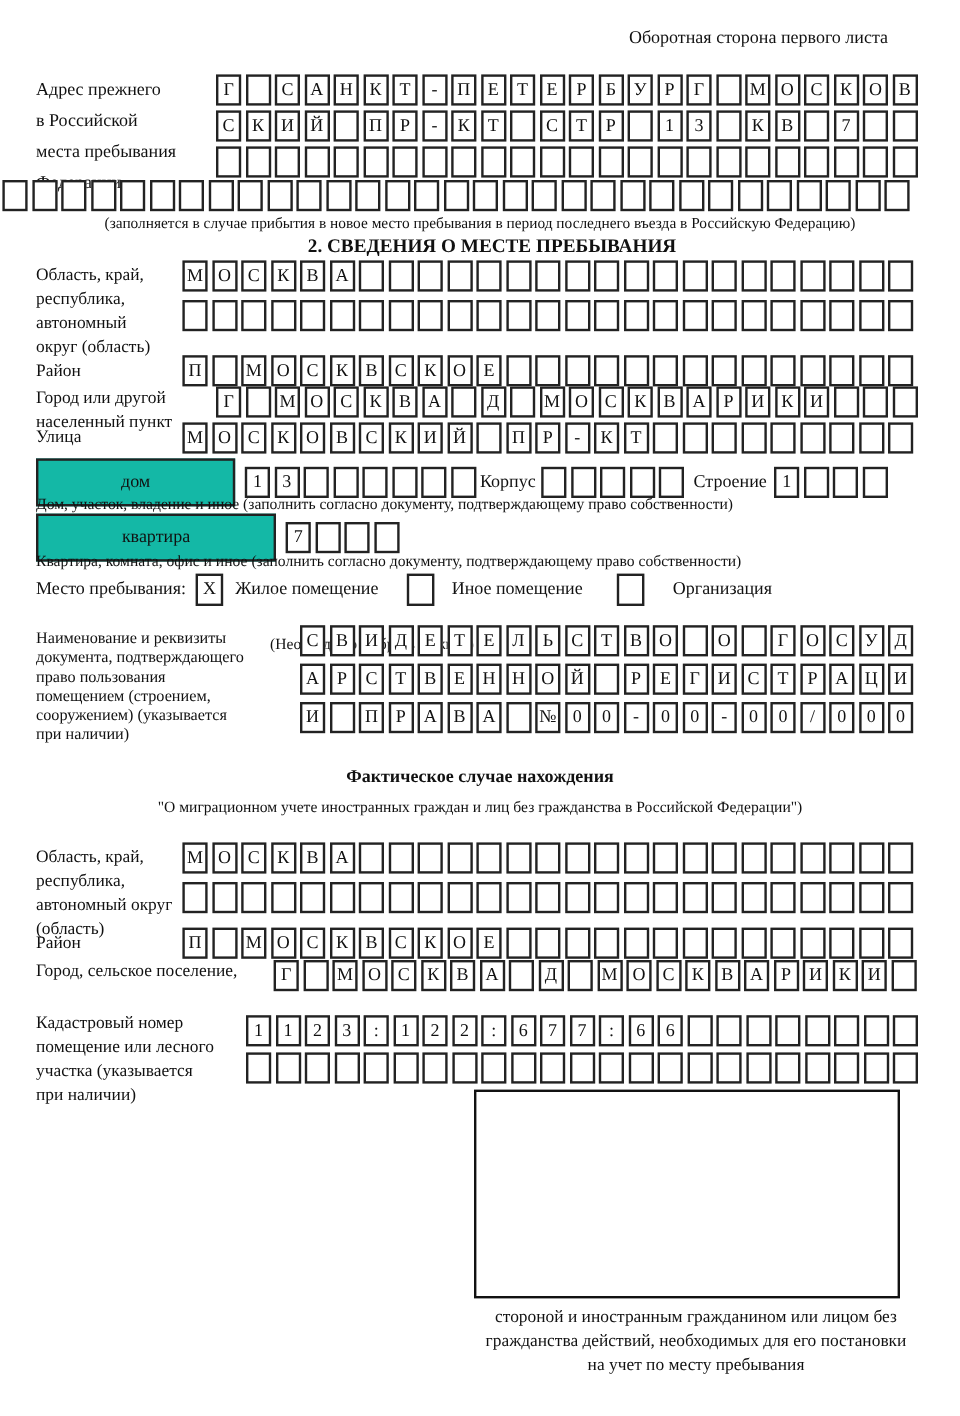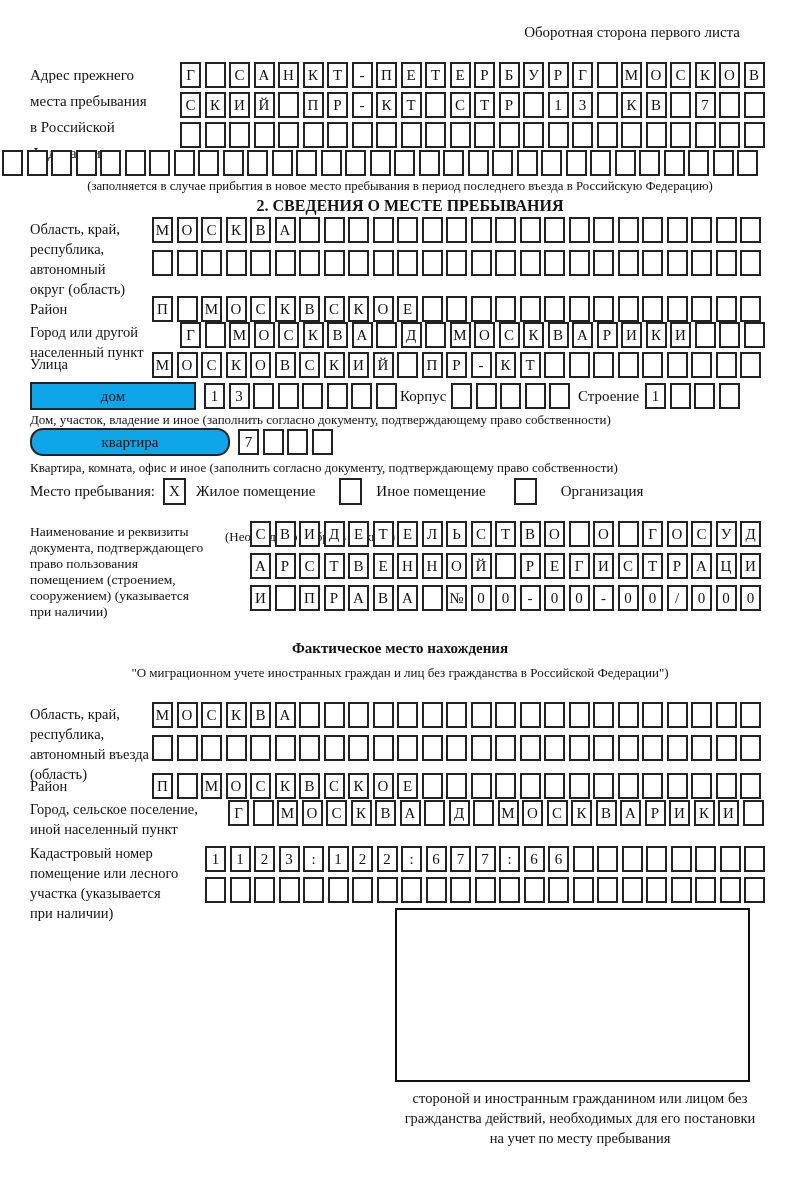--- a/index.html
+++ b/index.html
@@ -44,8 +44,8 @@
 
 <div class="abs lbl" style="top:62px; left:30px; width:148px;">
   <div>Адрес прежнего</div>
+  <div>в Российской</div>
   <div>места пребывания</div>
-  <div>в Российской</div>
   <div>Федерации</div>
 </div>
 <div class="abs vcells" style="top:62px; left:180px;">

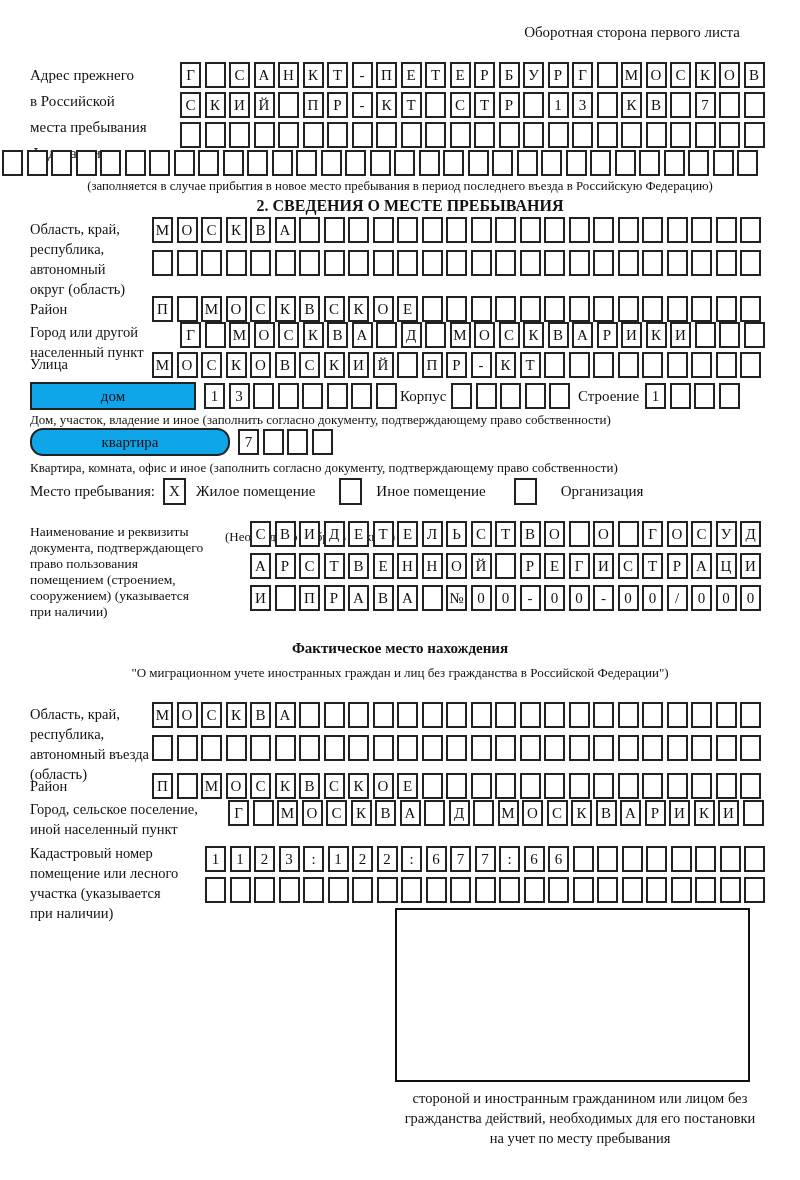--- a/index.html
+++ b/index.html
@@ -25,8 +25,8 @@
   .sect-title { font-weight:bold; font-size:16px; }
   .sub-title { font-weight:bold; font-size:15px; }
   .wbox {
-    border:2px solid #222; height:28px; display:flex;
-    align-items:center; justify-content:center; font-size:15px; background:#0ea5e9;
+    border:2px solid #222; height:40px; display:flex;
+    align-items:center; justify-content:center; font-size:15px; background:#14b8a6;
   }
   .cbox {
     width:23px; height:27px; border:2px solid #222; background:#fff;

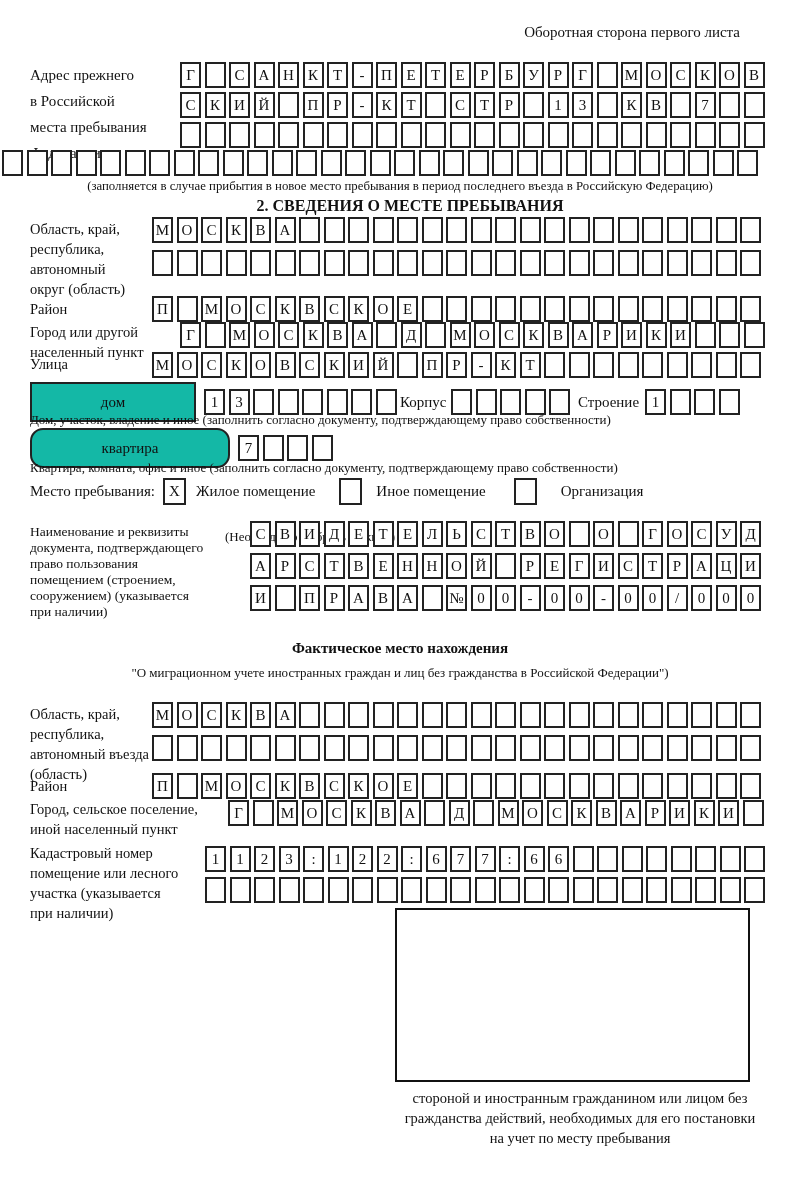--- a/index.html
+++ b/index.html
@@ -348,7 +348,7 @@
 <div class="abs note-md" style="top:412px; left:30px;">Дом, участок, владение и иное (заполнить согласно документу, подтверждающему право собственности)</div>
 
 <div class="abs hrow" style="top:428px; left:30px;">
-  <div class="wbox" style="width:200px;border-radius:13px;">квартира</div>
+  <div class="wbox" style="width:200px;">квартира</div>
   <div class="cells" style="margin-left:8px;">
       <div class="cell">7</div>
       <div class="cell"></div>

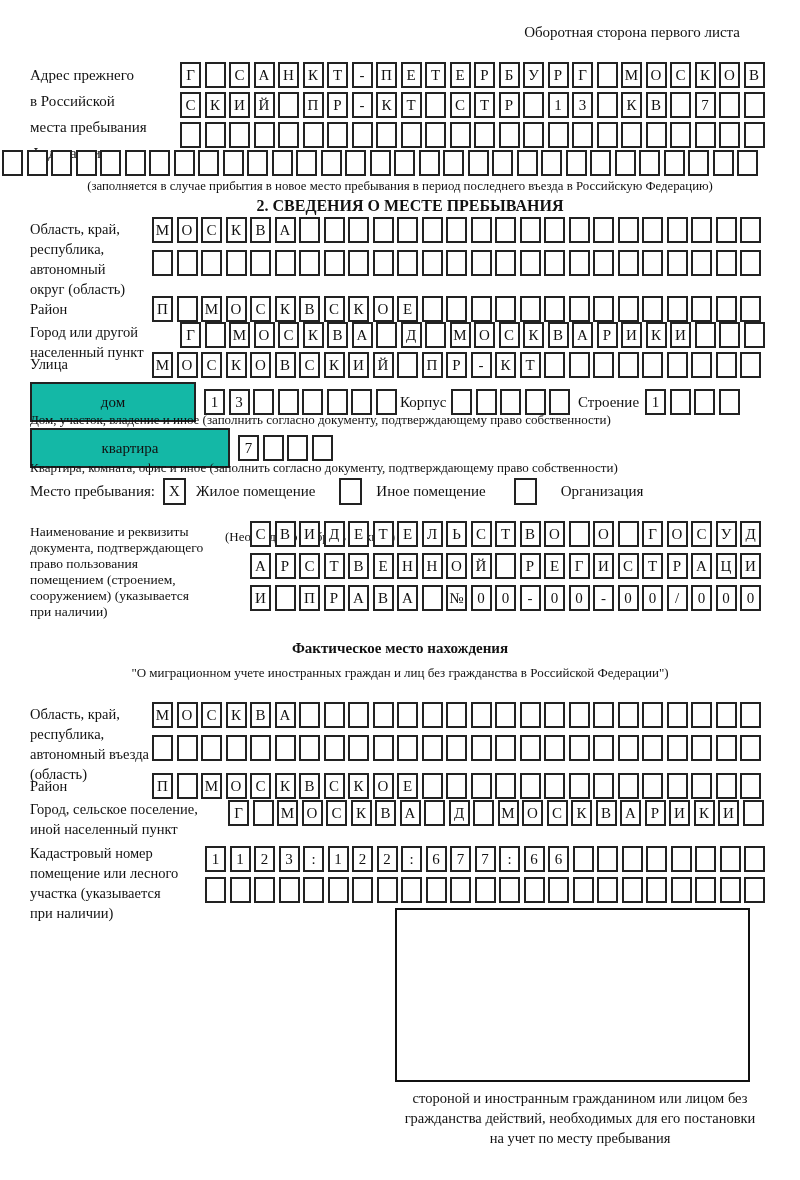--- a/index.html
+++ b/index.html
@@ -449,7 +449,7 @@
     </div>
 </div>
 
-<div class="abs center sub-title" style="top:640px;">Фактическое место нахождения</div>
+<div class="abs center sub-title" style="top:640px;">Фактическое случае нахождения</div>
 <div class="abs center" style="top:663px; font-size:13px; line-height:20px;">
   <div>"О миграционном учете иностранных граждан и лиц без гражданства в Российской Федерации")</div>
 </div>

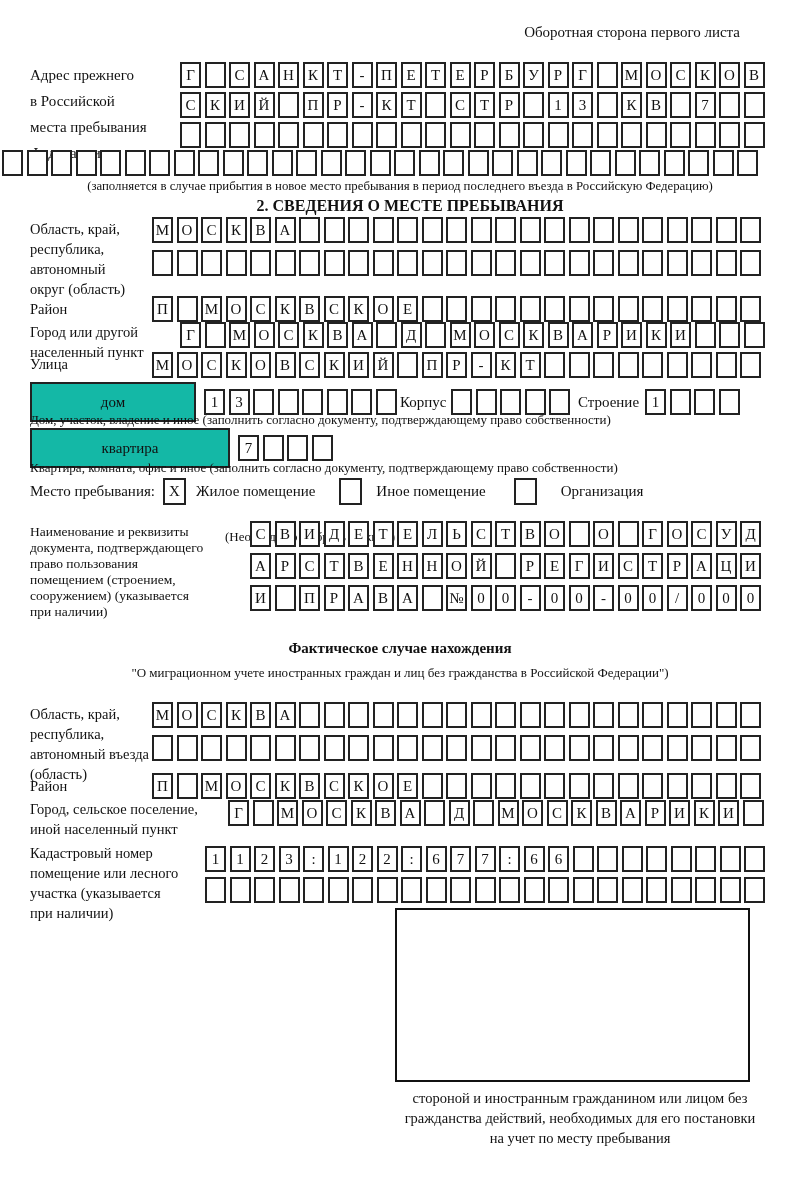--- a/index.html
+++ b/index.html
@@ -457,7 +457,7 @@
 <div class="abs lbl-sm" style="top:704px; left:30px; width:150px;">
   <div>Область, край,</div>
   <div>республика,</div>
-  <div>автономный въезда</div>
+  <div>автономный округ</div>
   <div>(область)</div>
 </div>
 <div class="abs" style="top:702px; left:152px;">

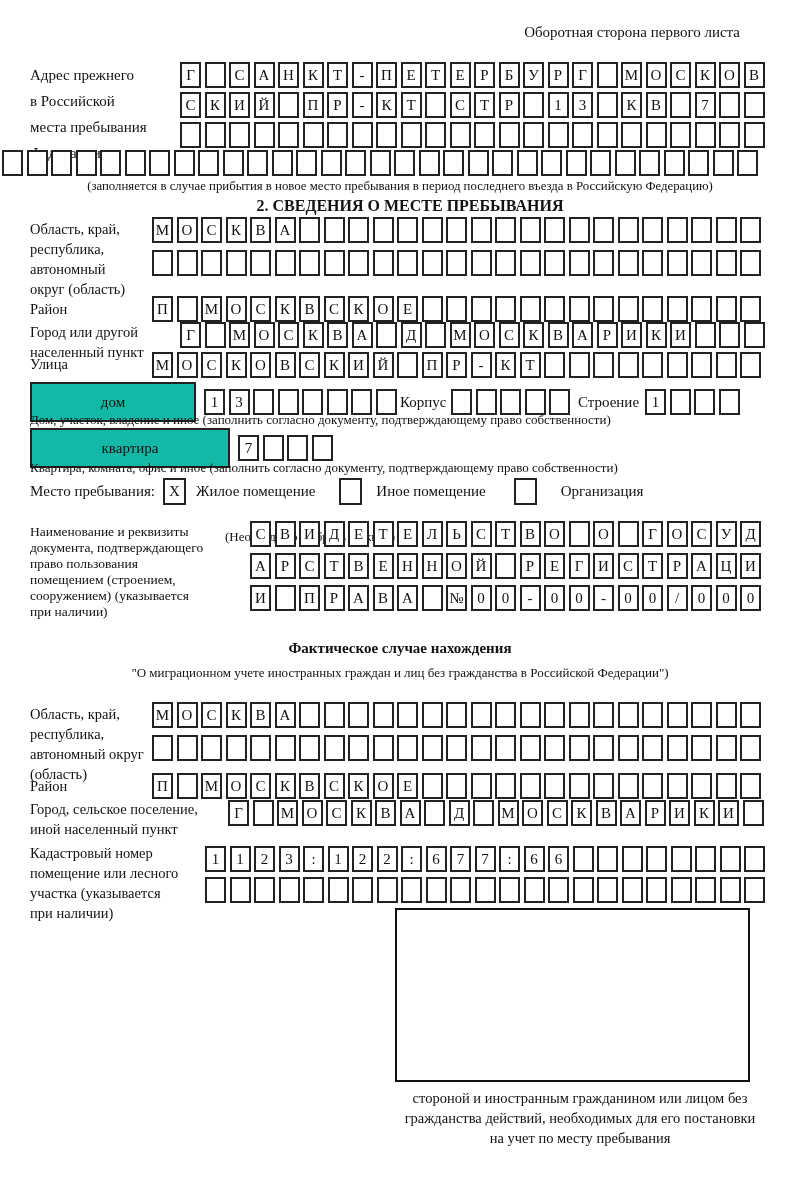--- a/index.html
+++ b/index.html
@@ -548,7 +548,6 @@
 
 <div class="abs lbl-sm" style="top:799px; left:30px; width:198px;">
   <div>Город, сельское поселение,</div>
-  <div>иной населенный пункт</div>
 </div>
 <div class="abs cells" style="top:800px; left:228px;">
     <div class="cell">Г</div>

